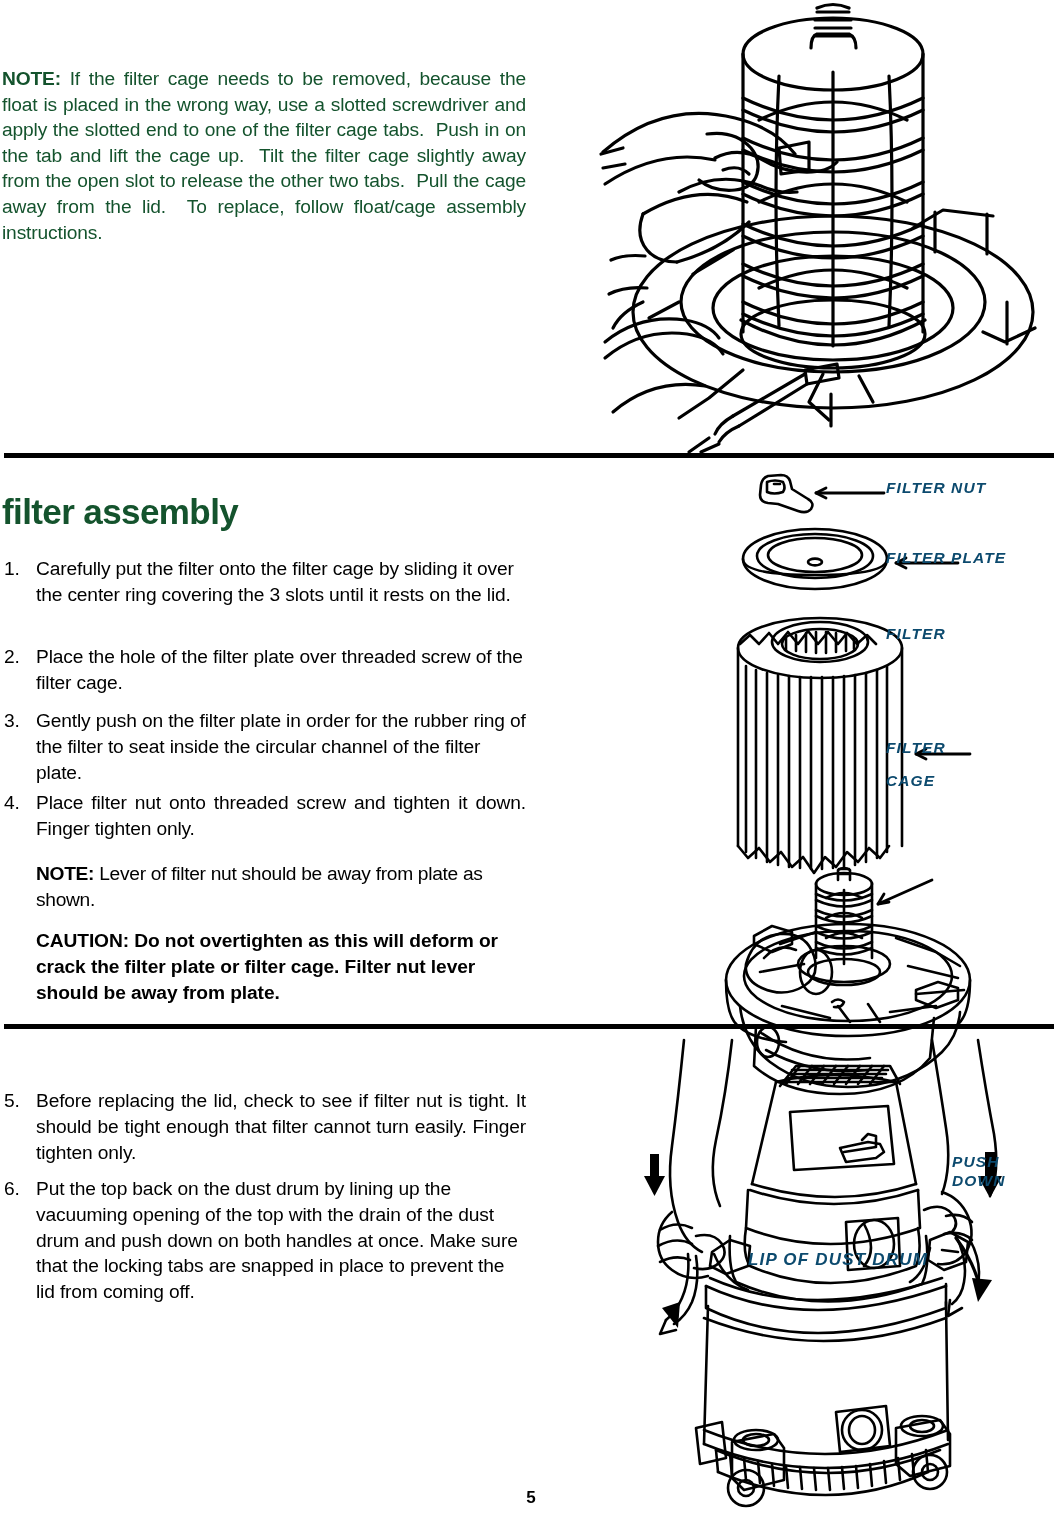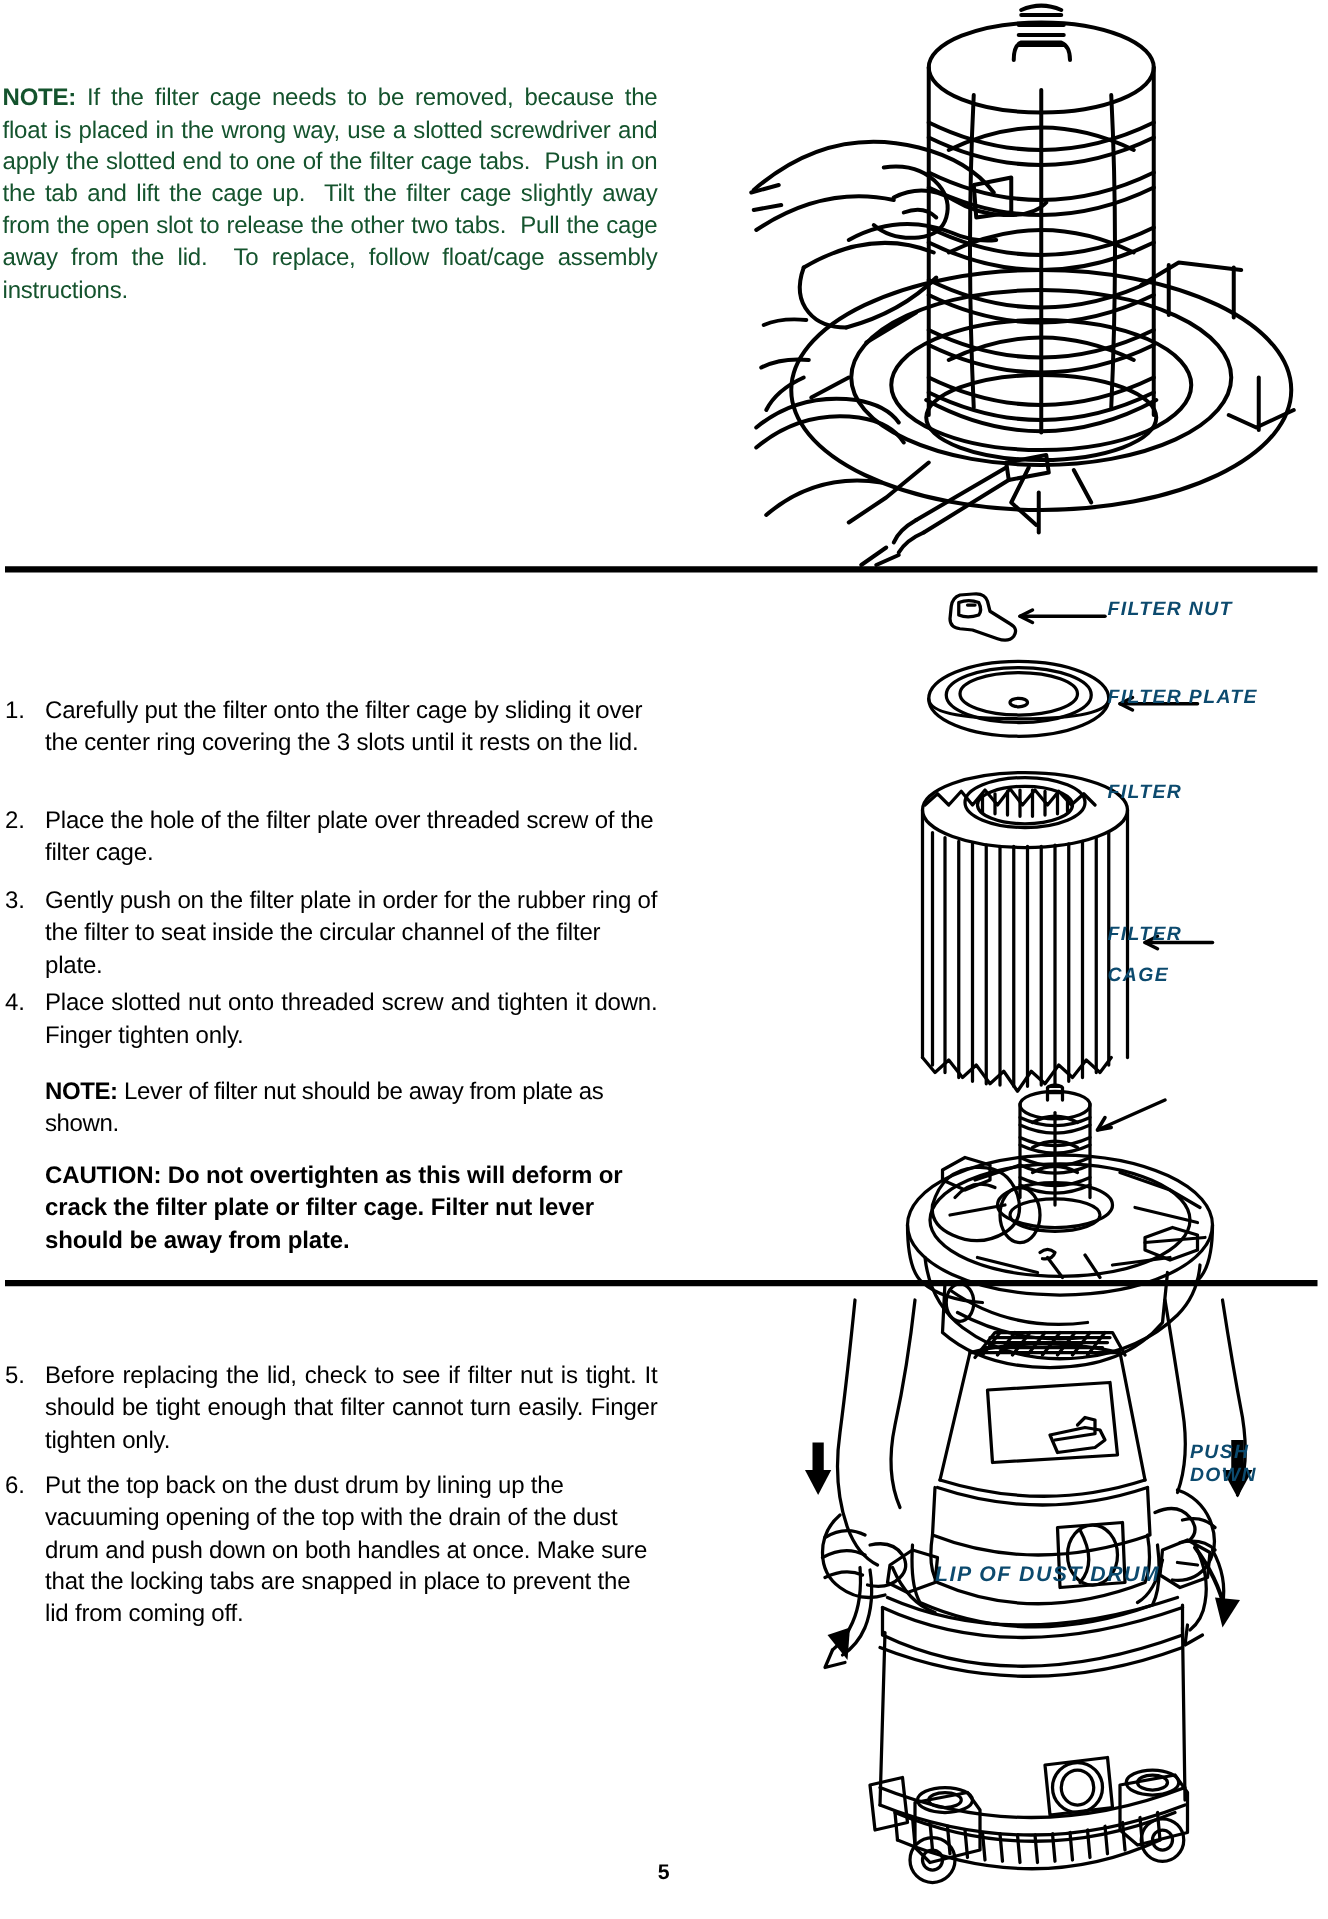--- a/index.html
+++ b/index.html
@@ -221,6 +221,7 @@
 
   <div class="rule" id="rule-1"></div>
 
+  <div class="txt" id="section-heading">filter assembly</div>
 
   <div class="step" style="top:556px">
     <span class="num">1.</span>

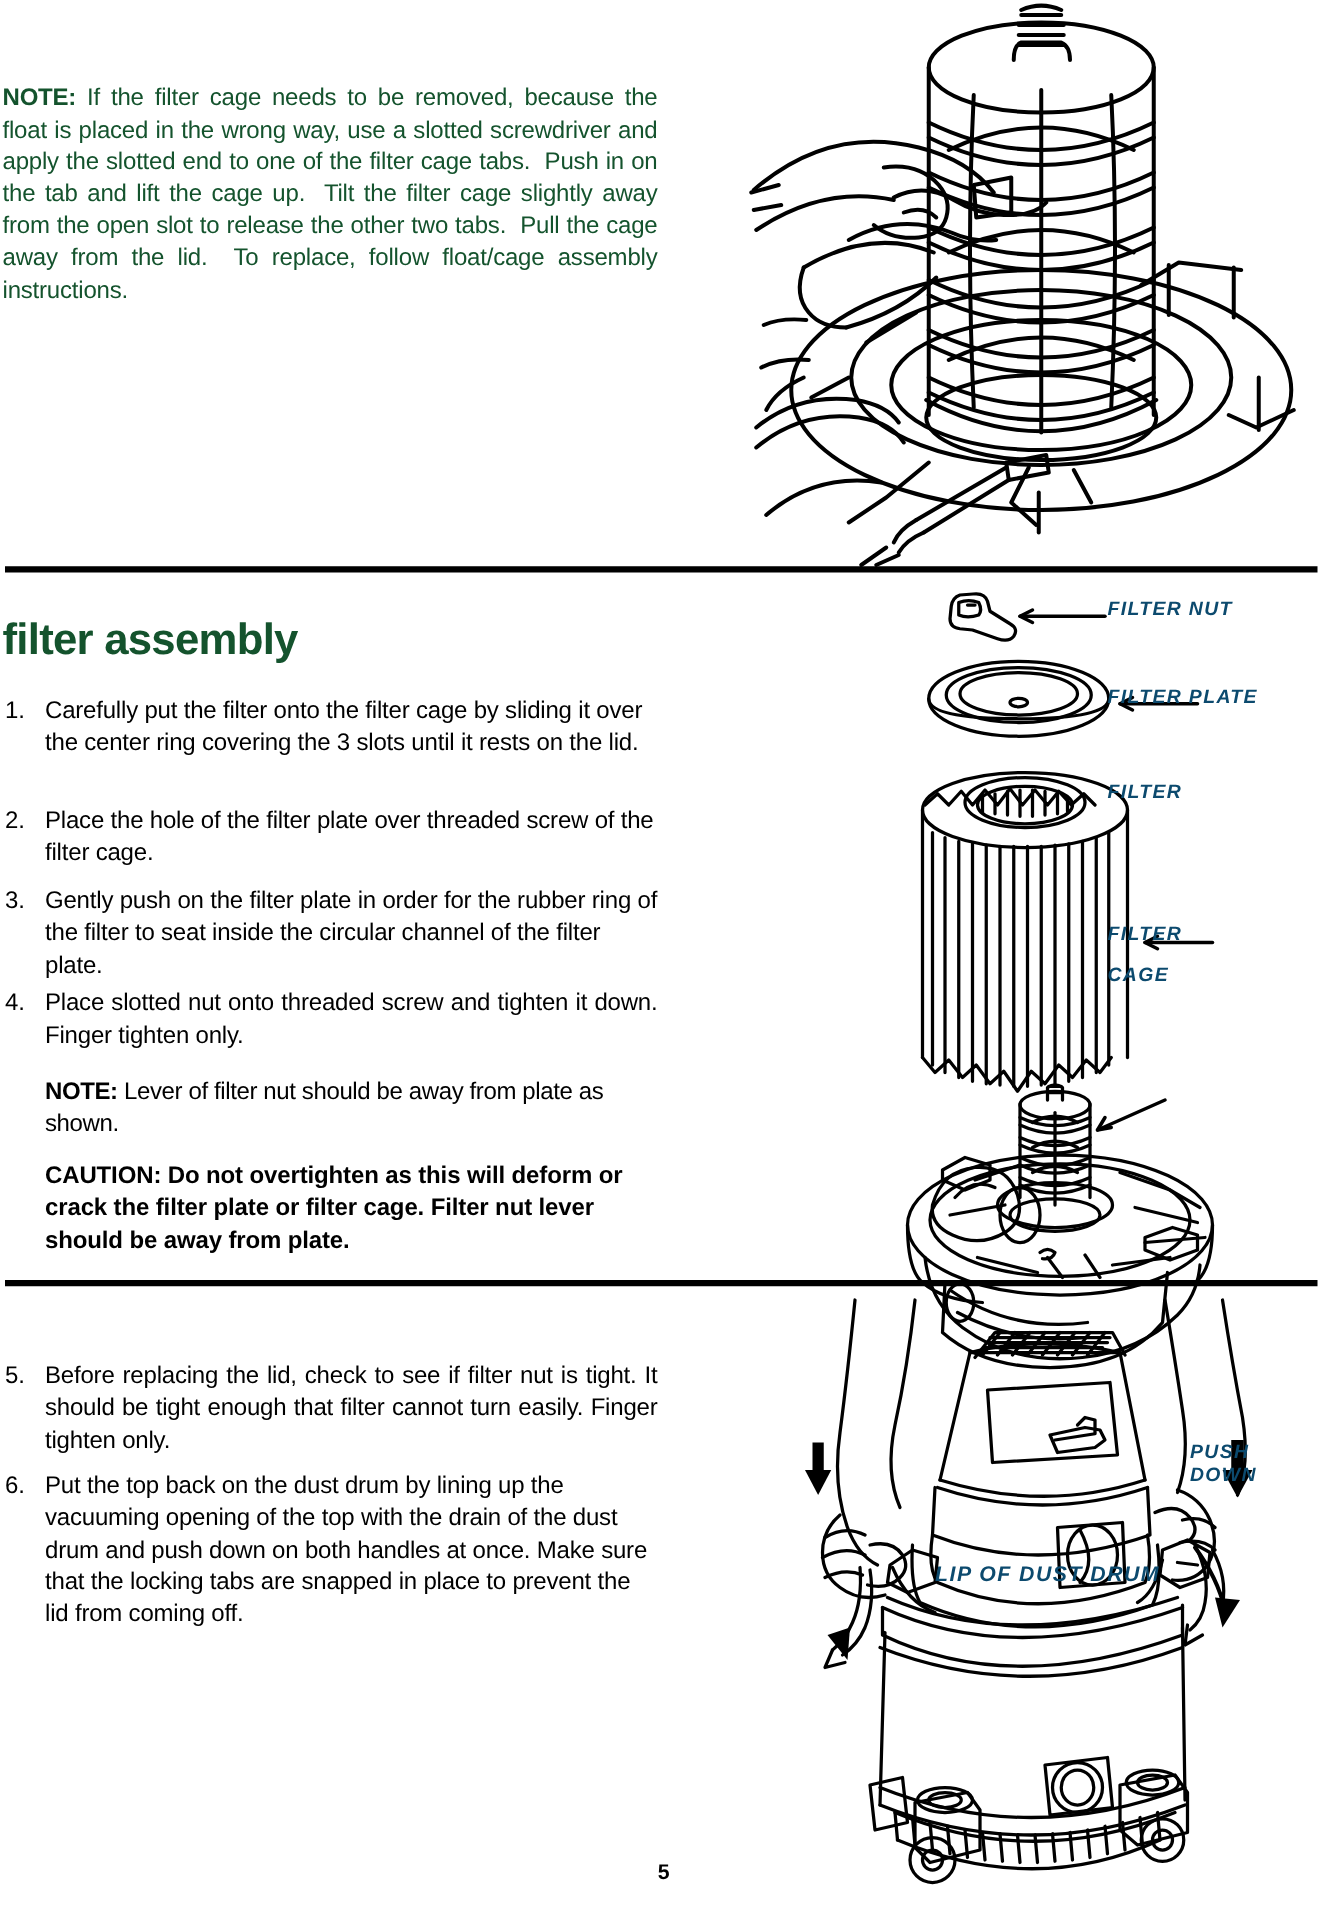--- a/index.html
+++ b/index.html
@@ -240,7 +240,7 @@
 
   <div class="step justify" style="top:790px">
     <span class="num">4.</span>
-    <span class="body">Place slotted nut onto threaded screw and tighten it down.  Finger tighten only.</span>
+    <span class="body">Place filter nut onto threaded screw and tighten it down.  Finger tighten only.</span>
   </div>
 
   <div class="sub bold" style="top:928px"><span>CAUTION:</span><span> Do not overtighten as this will deform or crack the filter plate or filter cage.  Filter nut lever should be away from plate.</span></div>

